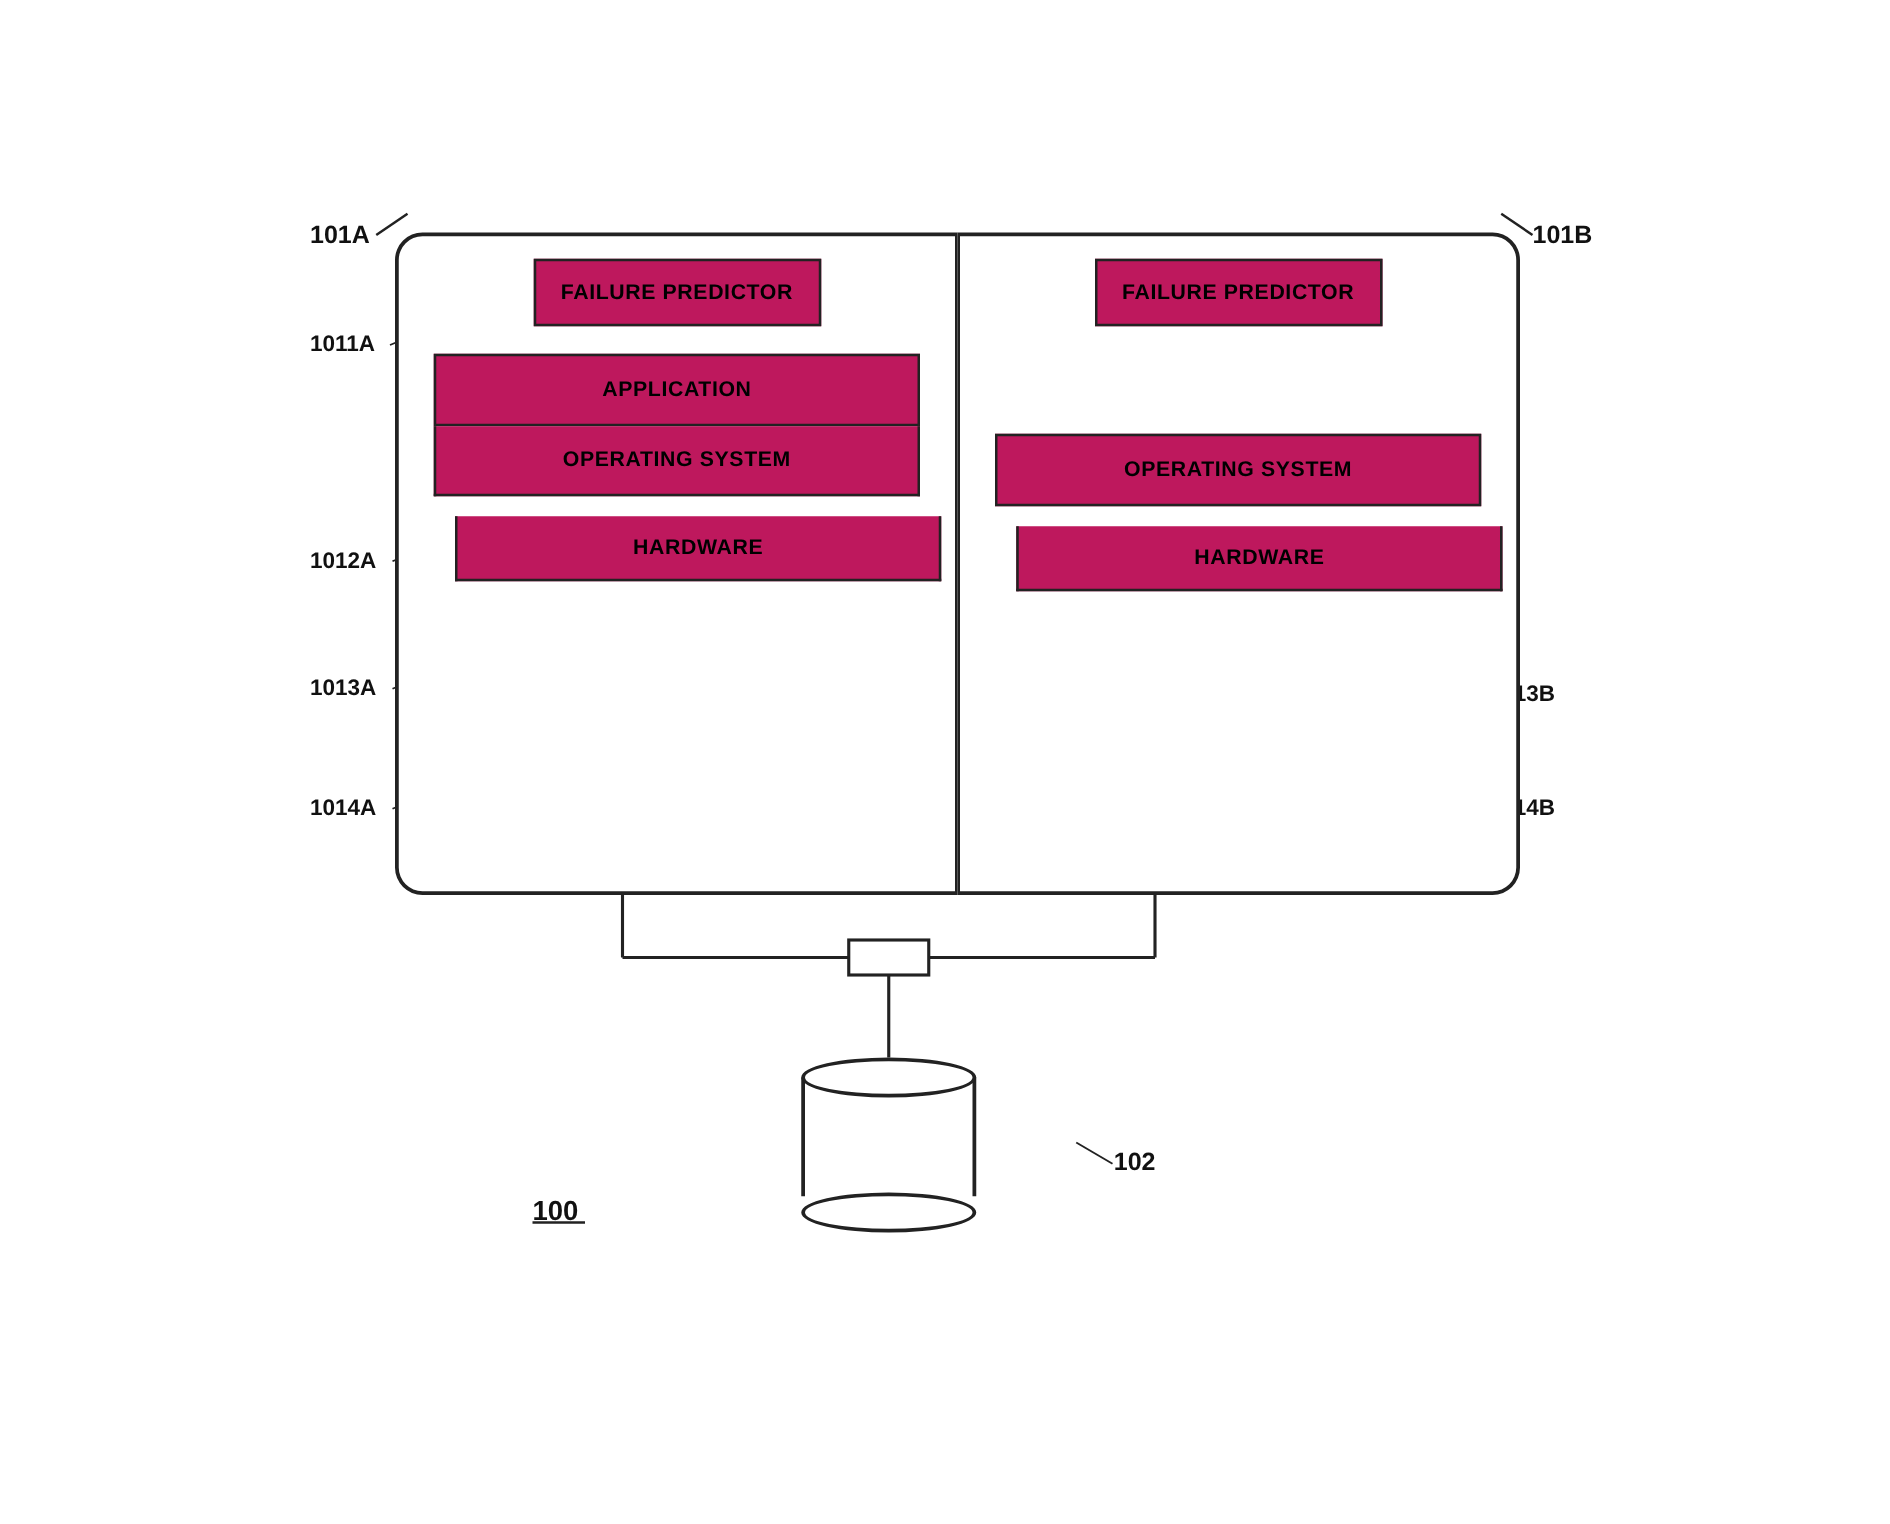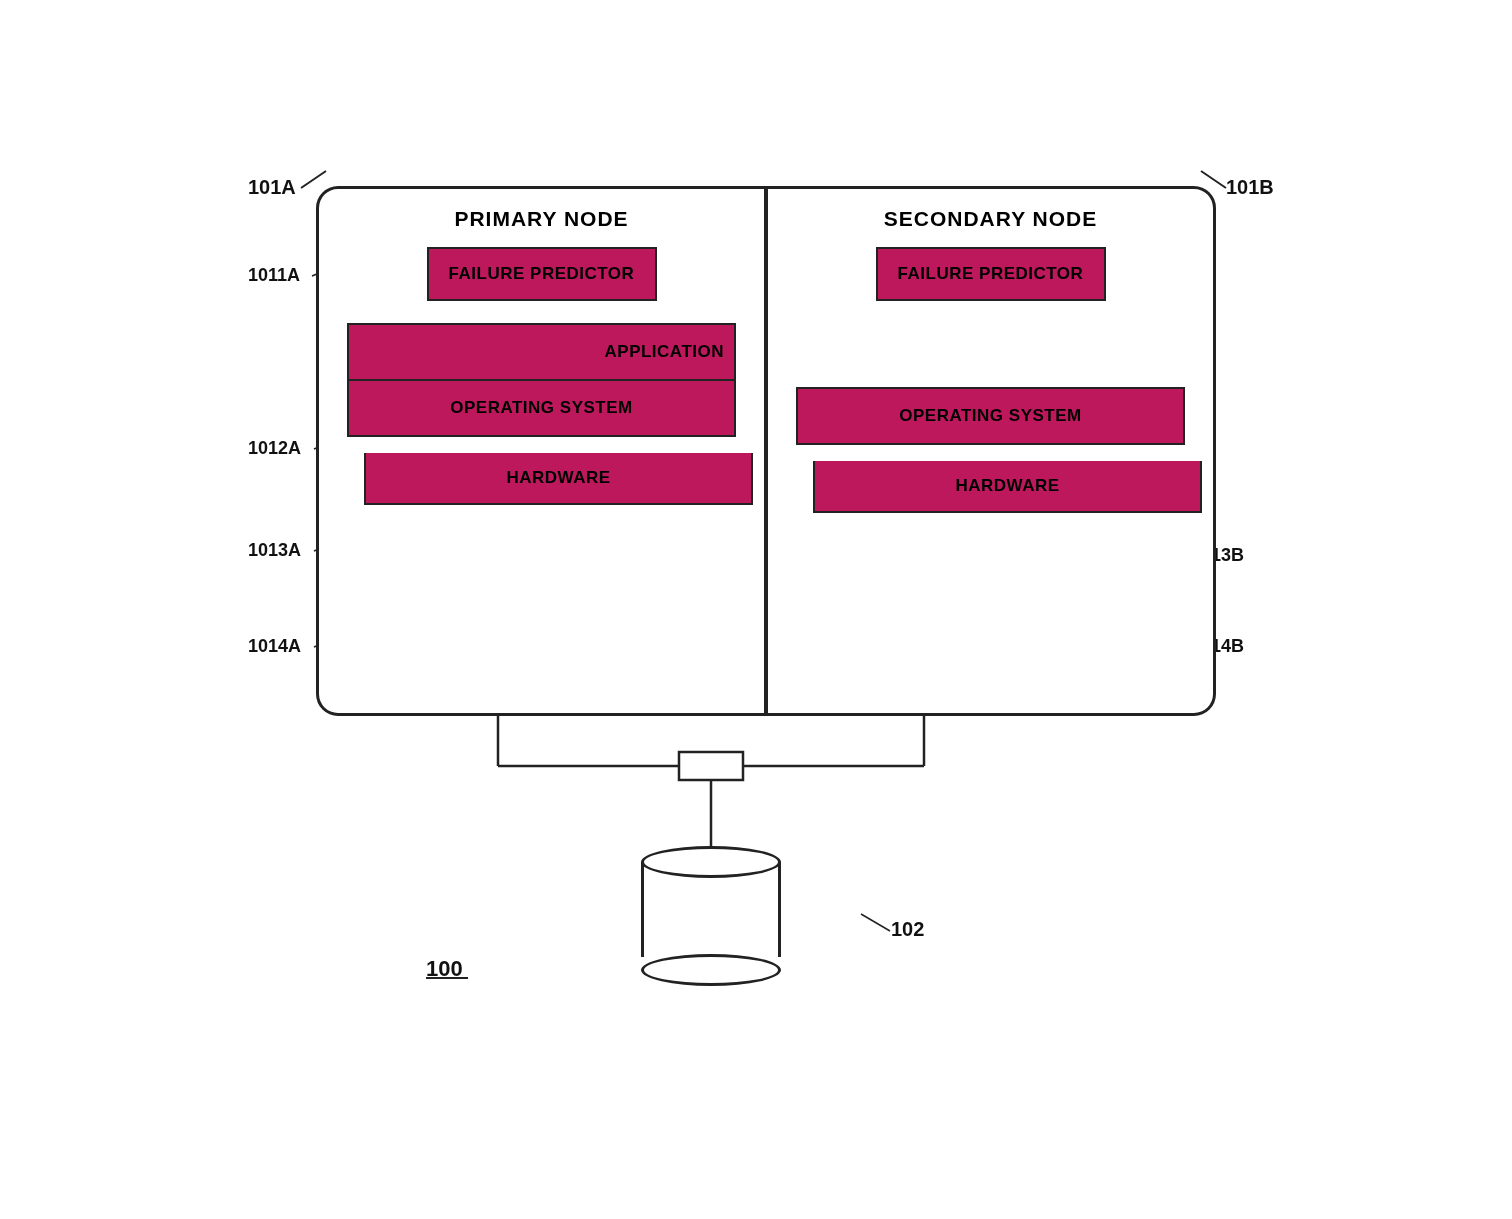--- a/index.html
+++ b/index.html
@@ -178,7 +178,6 @@
   <div class="nodes-row" style="position: absolute; top: 30px; left: 110px; display: flex;">
 
     <div class="node-box primary" style="width: 450px; min-height: 530px; border: 3px solid #222; border-right: 2px solid #222; border-radius: 22px 0 0 22px; padding: 18px 28px 28px 28px; position: relative;">
-      <div class="node-title" style="text-align:center; font-size:21px; font-weight:bold; letter-spacing:1px; margin-bottom:16px;">PRIMARY NODE</div>
 
       <div style="display:flex; justify-content:center; margin-bottom:22px;">
         <div class="component-box" style="width:230px; border:2.5px solid #222; text-align:center; padding:14px 8px; font-size:17px; font-weight:bold; line-height:1.3;">

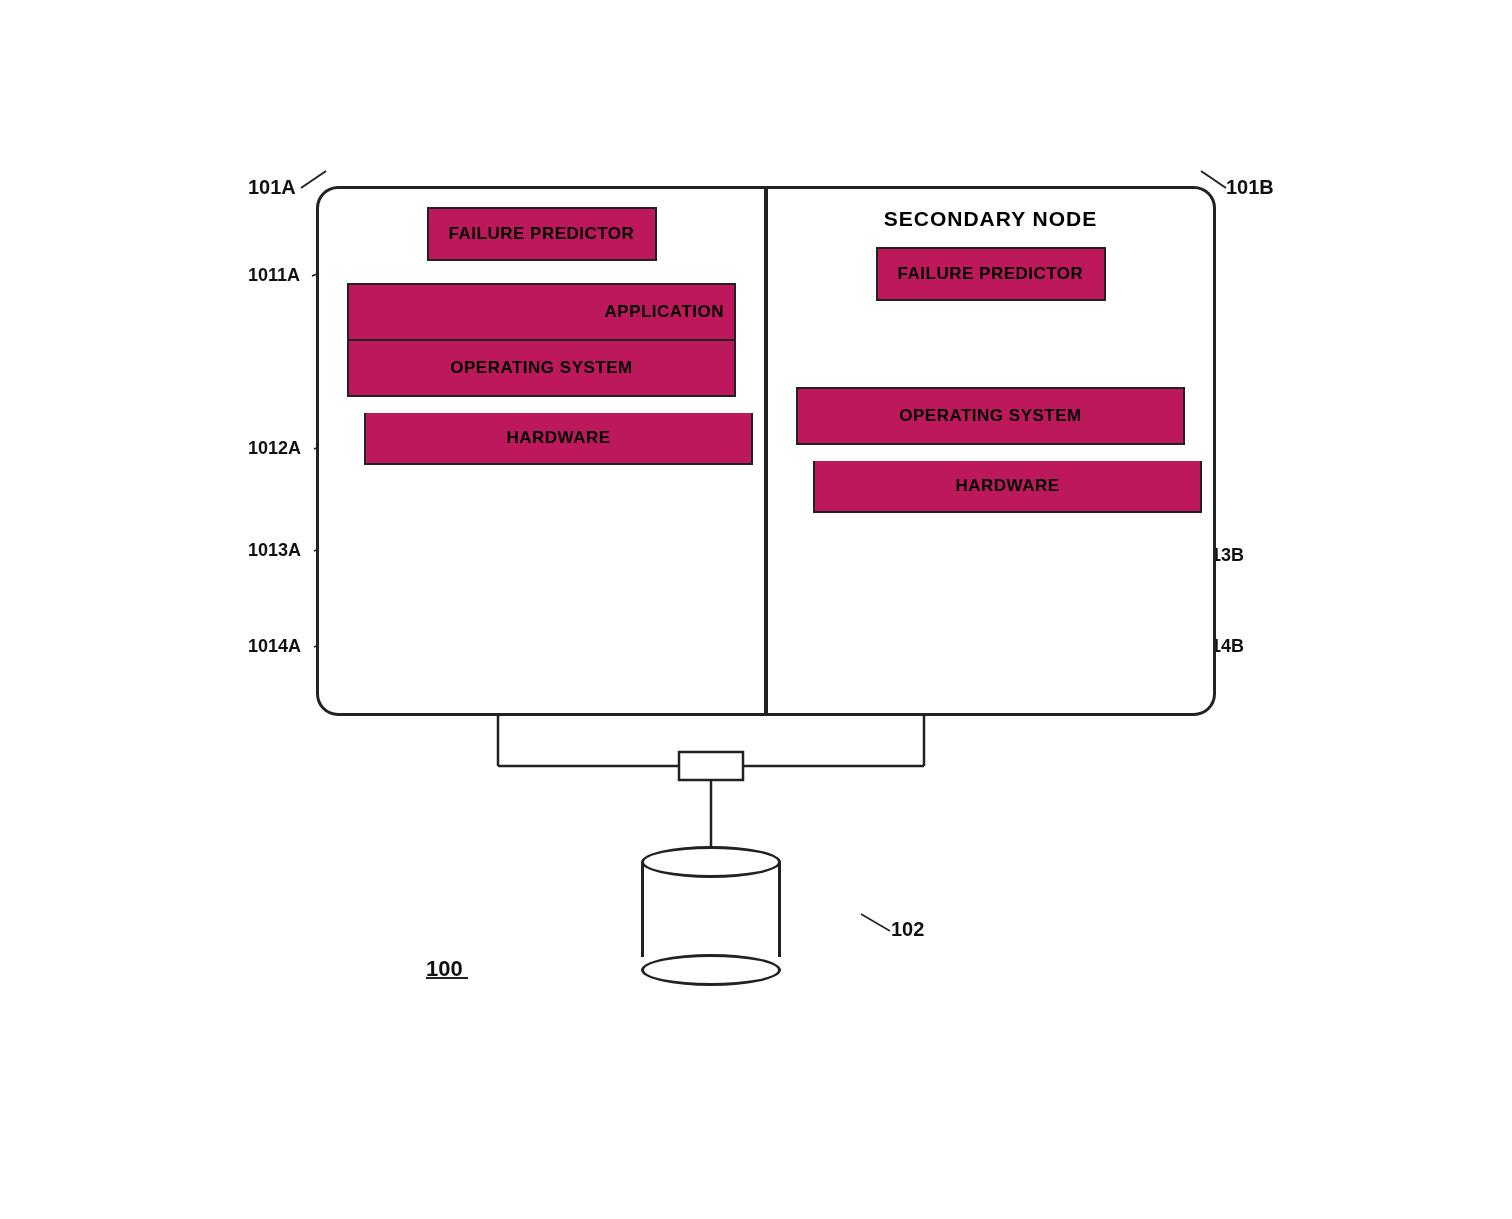--- a/index.html
+++ b/index.html
@@ -199,7 +199,6 @@
     </div>
 
     <div class="node-box secondary" style="width: 450px; min-height: 530px; border: 3px solid #222; border-left: 2px solid #222; border-radius: 0 22px 22px 0; padding: 18px 28px 28px 28px; position: relative;">
-      <div class="node-title" style="text-align:center; font-size:21px; font-weight:bold; letter-spacing:1px; margin-bottom:16px;">SECONDARY NODE</div>
 
       <div style="display:flex; justify-content:center; margin-bottom:22px;">
         <div class="component-box" style="width:230px; border:2.5px solid #222; text-align:center; padding:14px 8px; font-size:17px; font-weight:bold; line-height:1.3;">

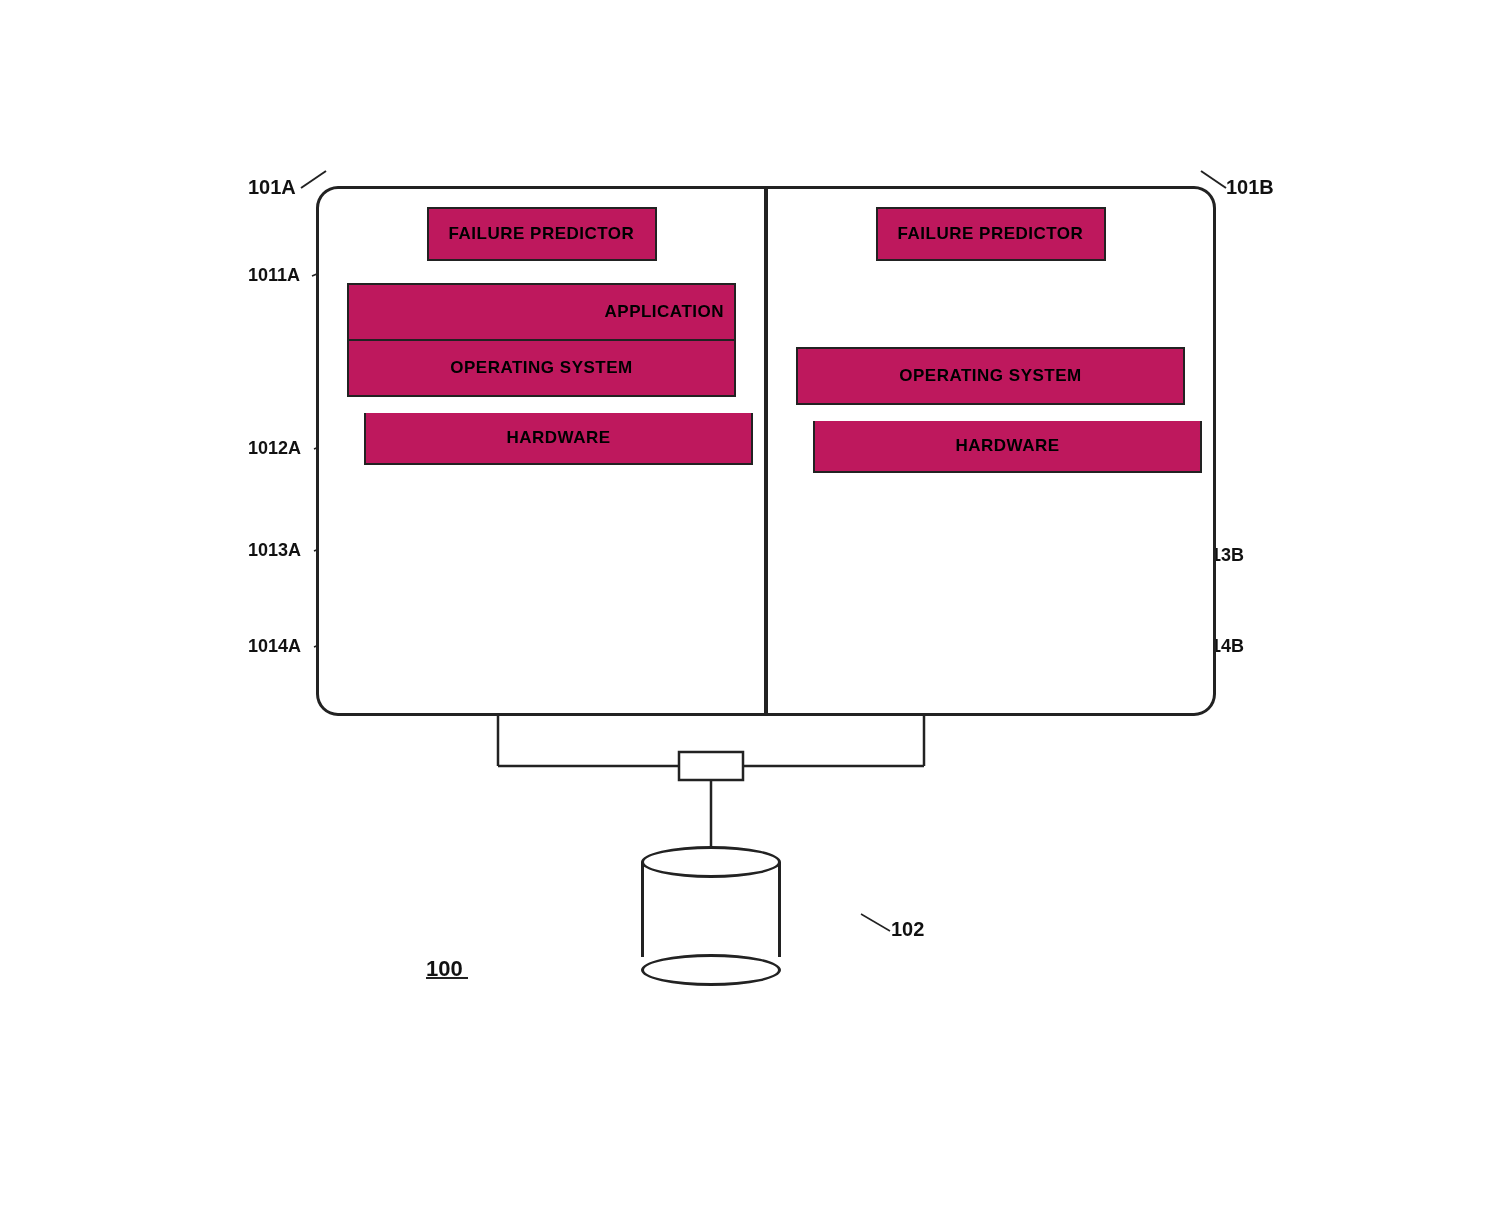--- a/index.html
+++ b/index.html
@@ -185,7 +185,7 @@
         </div>
       </div>
 
-      <div class="component-box application" style="border:2.5px solid #222; text-align:right; padding:16px 10px; font-size:17px; font-weight:bold;">
+      <div class="component-box application" style="border:2.5px solid #222; text-align:center; padding:16px 10px; font-size:17px; font-weight:bold;">
         <span>APPLICATION</span>
       </div>
 

